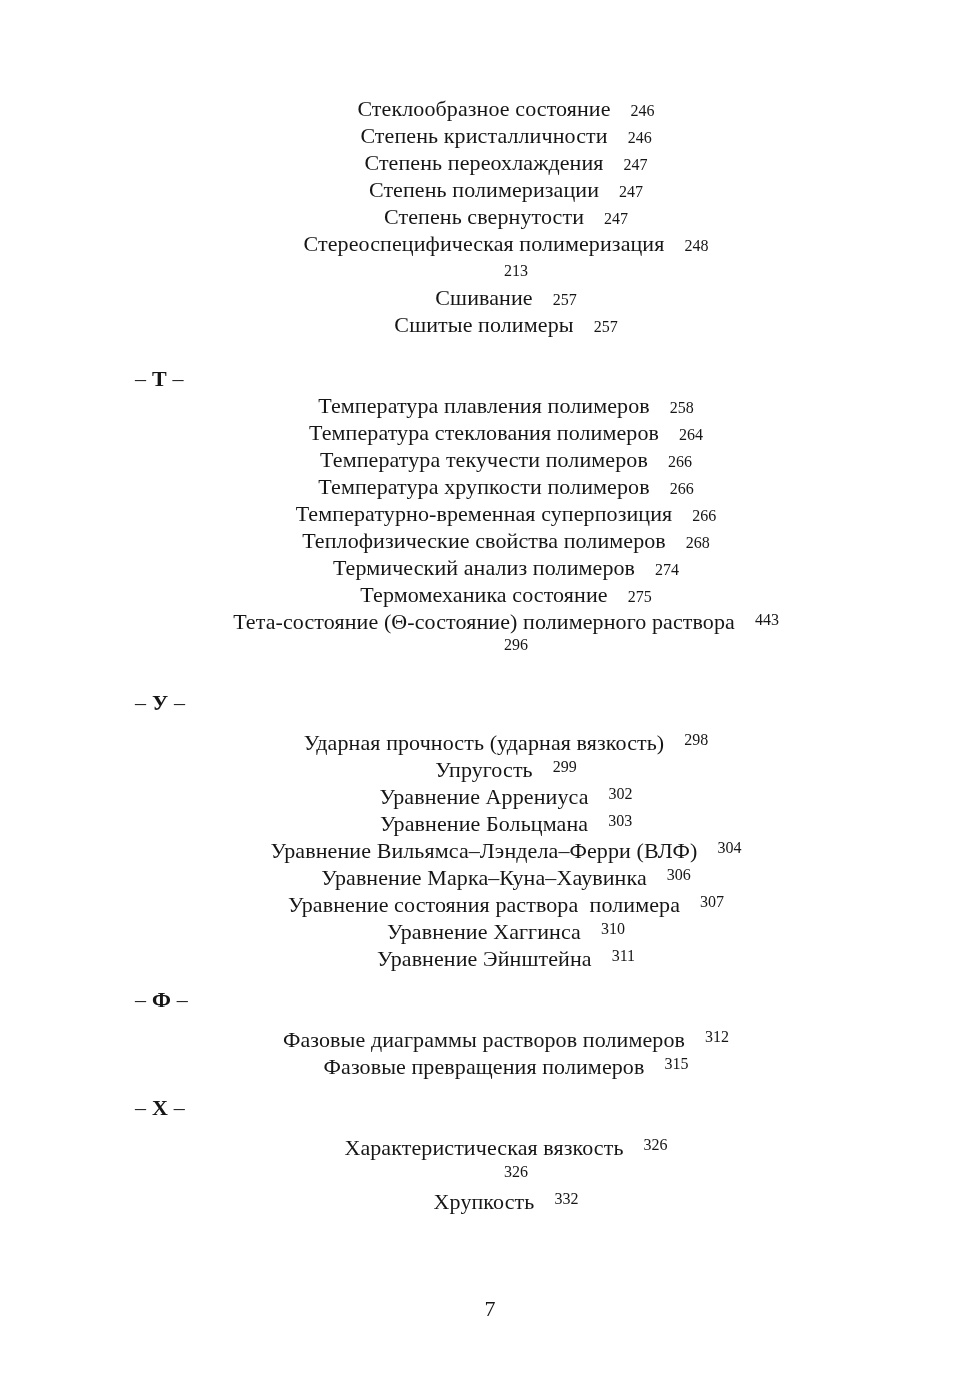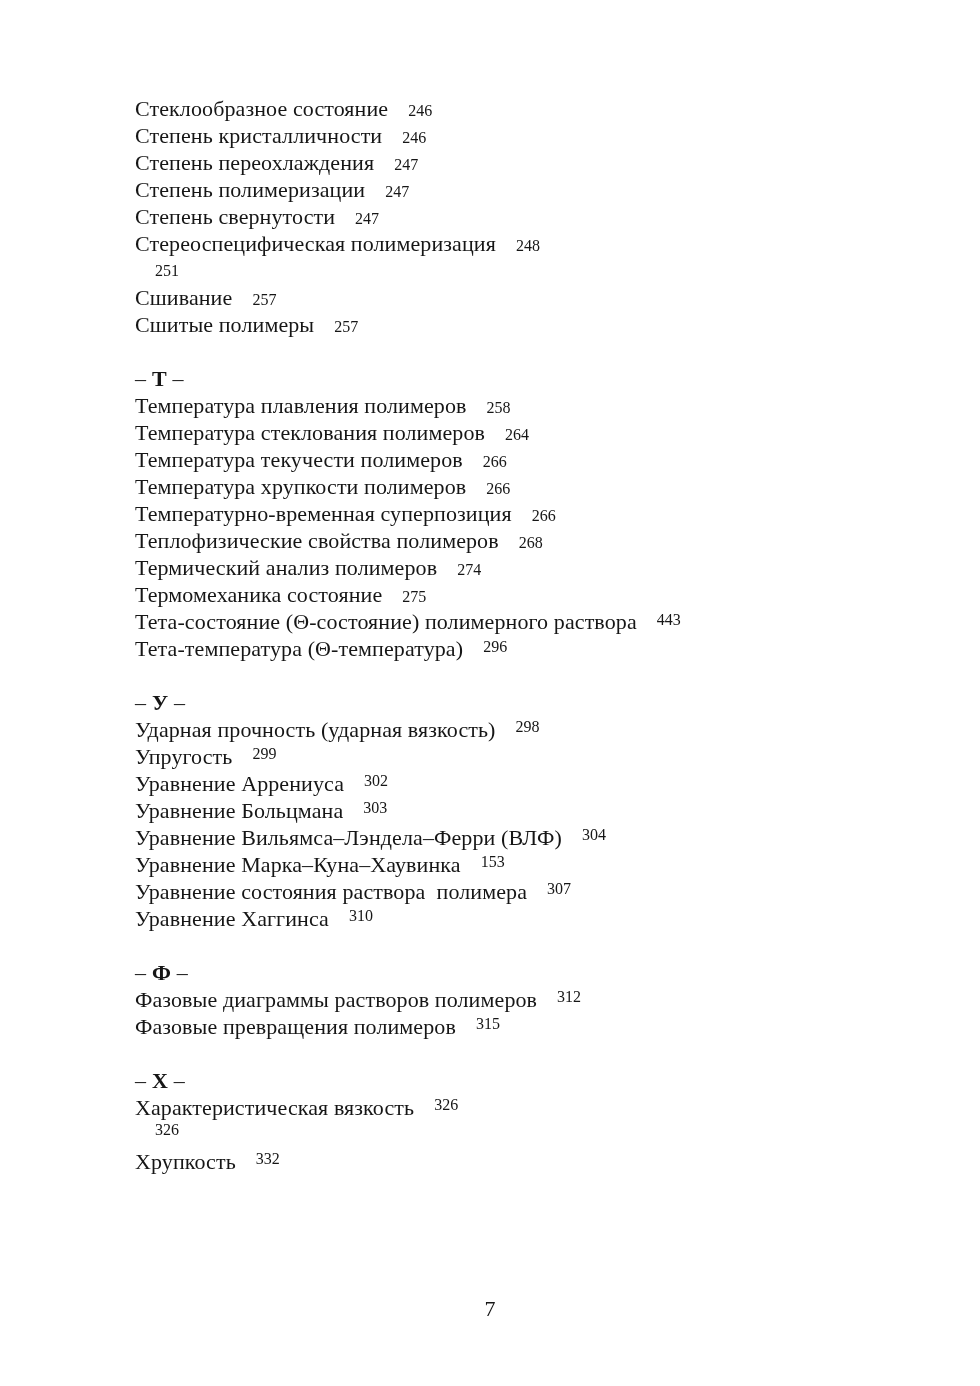--- a/index.html
+++ b/index.html
@@ -43,7 +43,7 @@
   }
   .toc-row {
     display: flex;
-    justify-content: flex-start;
+    justify-content: center;
     align-items: baseline;
     height: 27px;
     line-height: 27px;

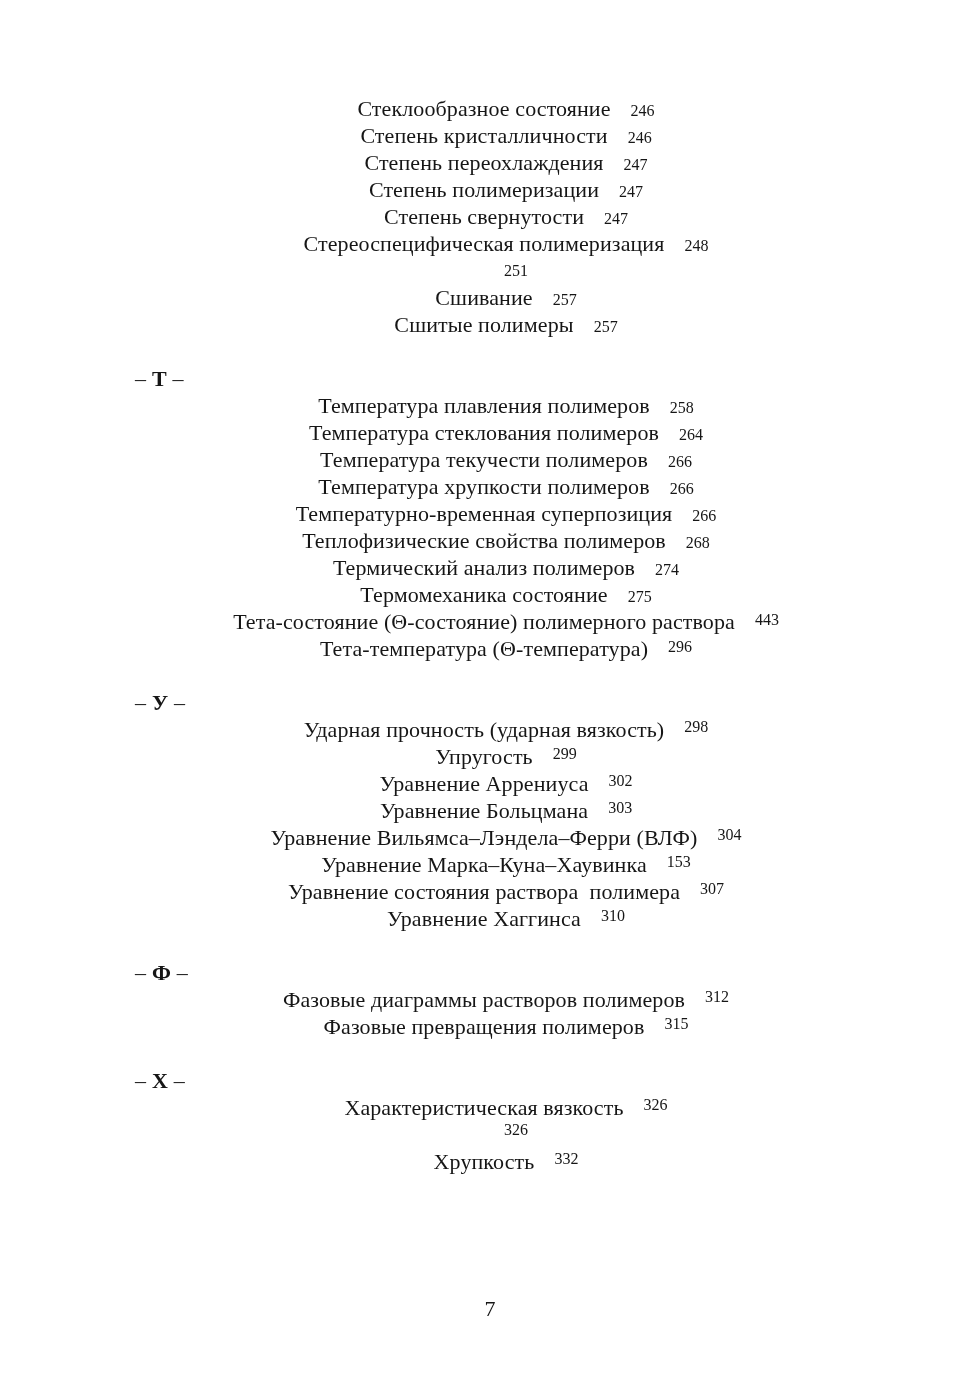--- a/index.html
+++ b/index.html
@@ -105,7 +105,7 @@
           <span class="num">248</span>
         </div>
         <div class="toc-row">
-          <span class="num">251</span>
+          <span class="num">213</span>
         </div>
         <div class="toc-row">
           <span class="label">Сшивание</span>

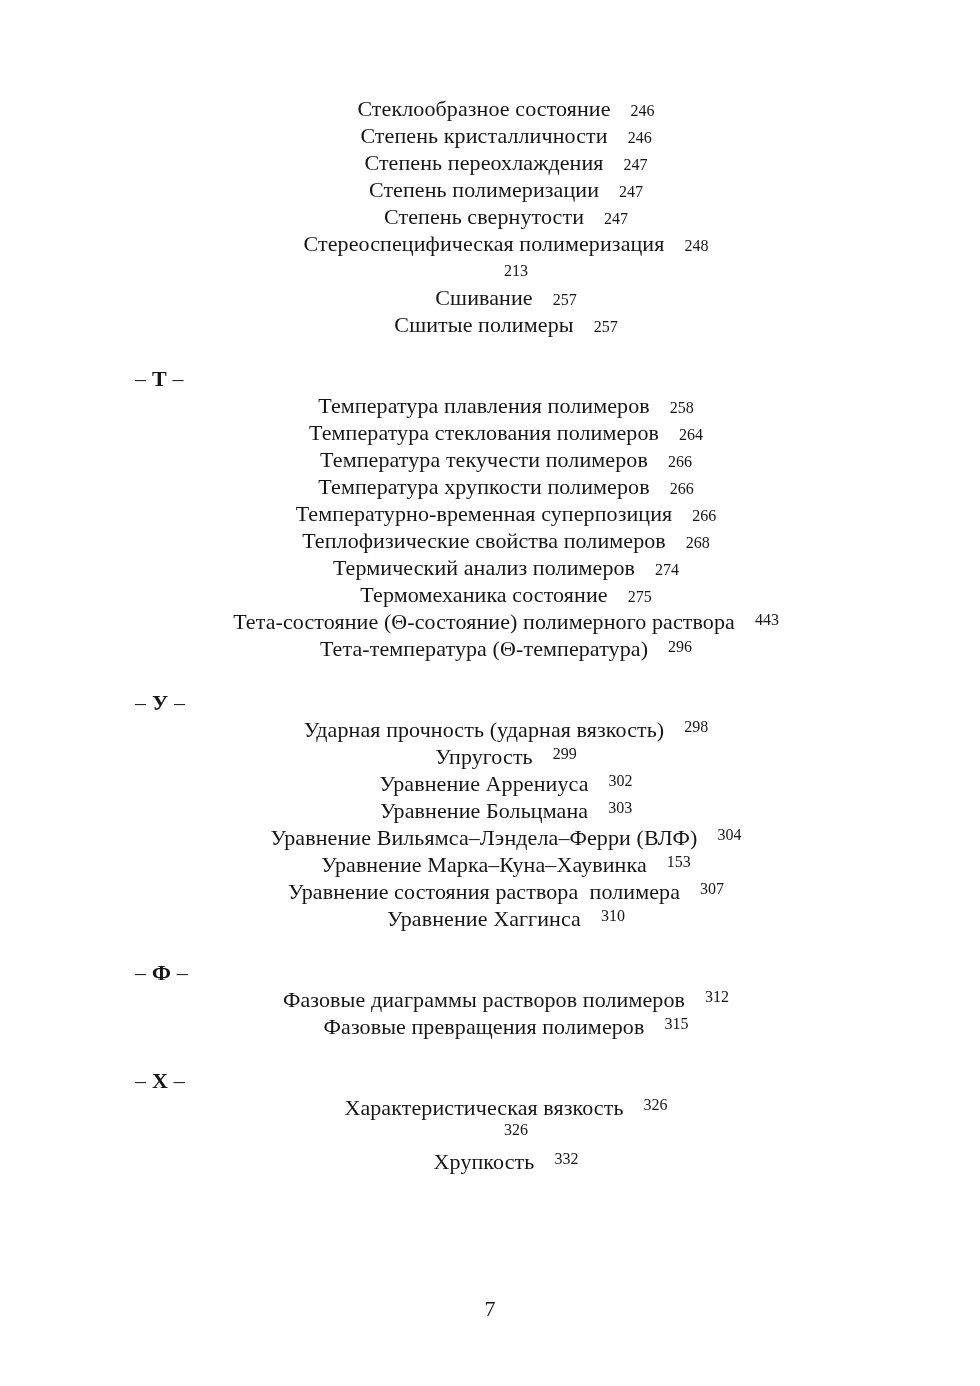--- a/index.html
+++ b/index.html
@@ -155,7 +155,6 @@
           <span class="num">443</span>
         </div>
         <div class="toc-row">
-          <span class="label">Тета-температура (Θ-температура)</span>
           <span class="num">296</span>
         </div>
       </section>

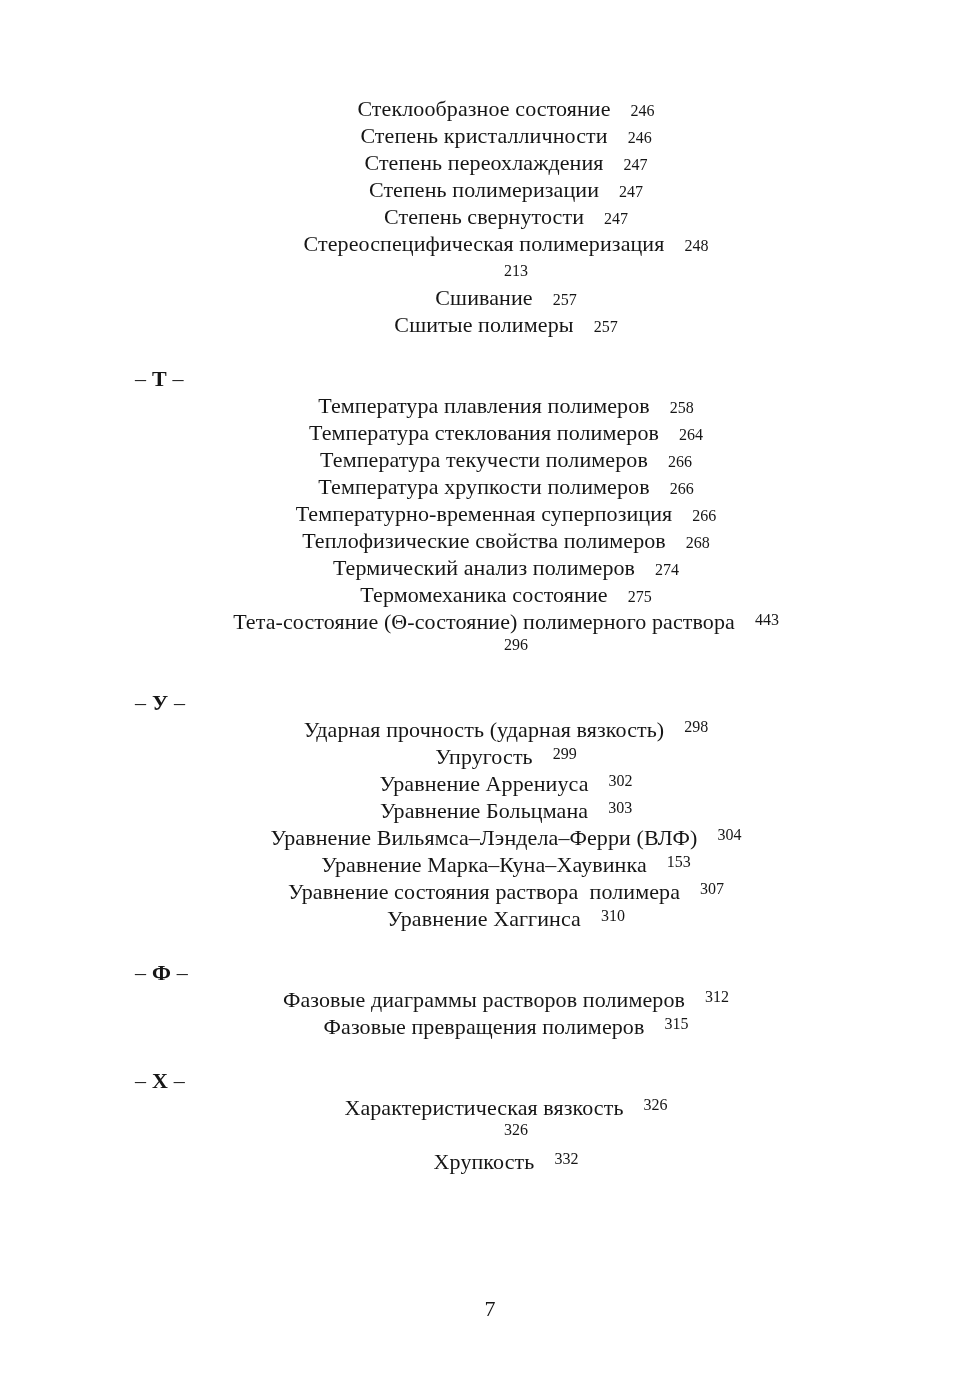--- a/index.html
+++ b/index.html
@@ -64,6 +64,7 @@
   }
   .toc-section:nth-of-type(n+3) .toc-row .num {
     transform: translateY(-5px);
+    margin-top: 15px;
   }
   .page-footer {
     position: absolute;

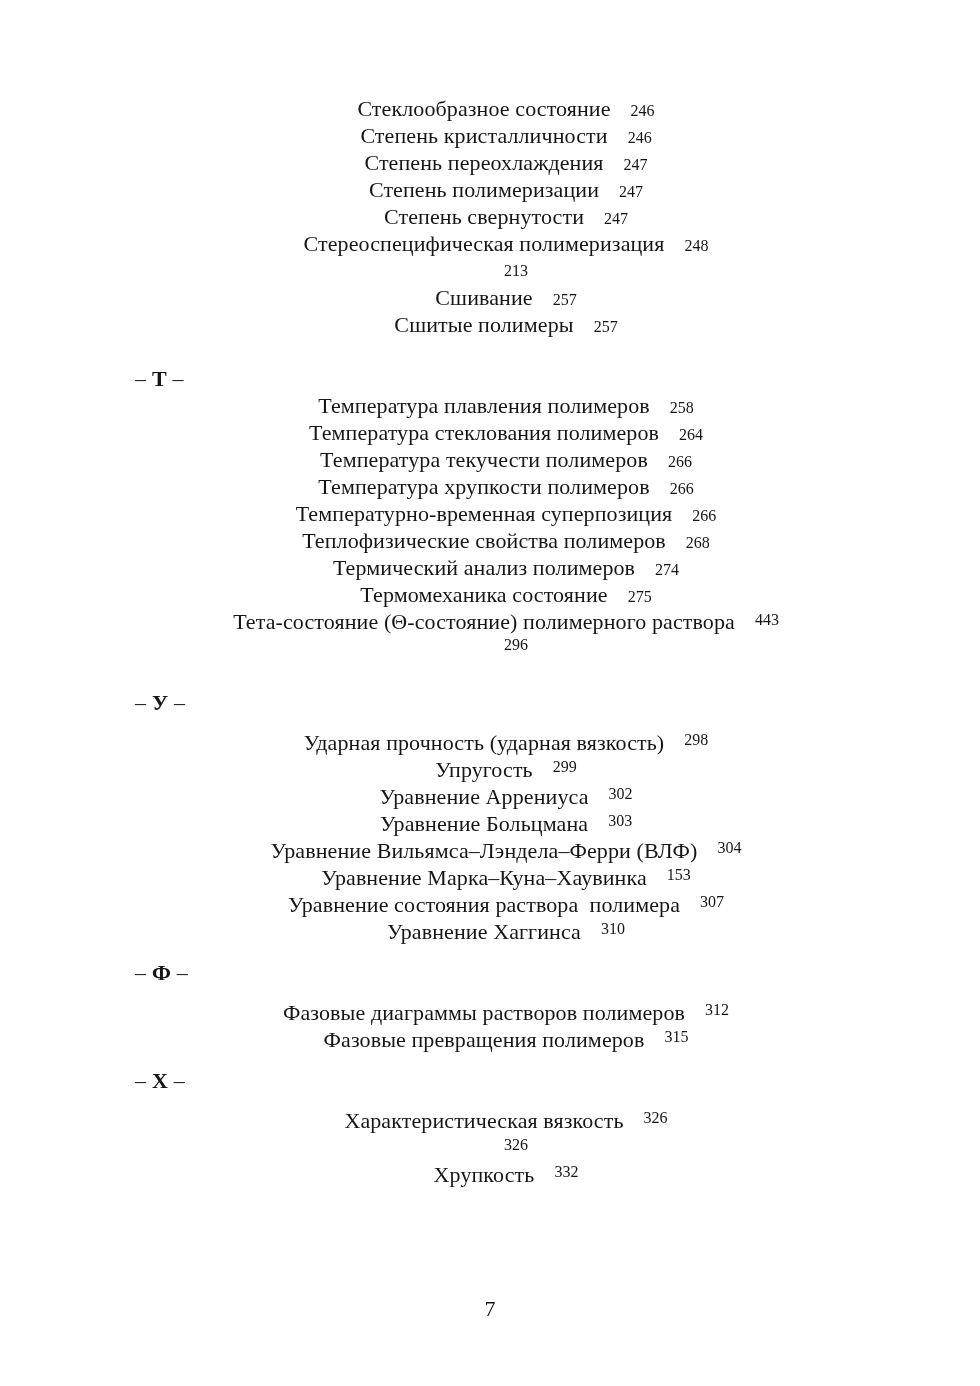--- a/index.html
+++ b/index.html
@@ -183,7 +183,7 @@
         </div>
         <div class="toc-row">
           <span class="label">Уравнение Марка–Куна–Хаувинка</span>
-          <span class="num">153</span>
+          <span class="num">306</span>
         </div>
         <div class="toc-row">
           <span class="label">Уравнение состояния раствора  полимера</span>

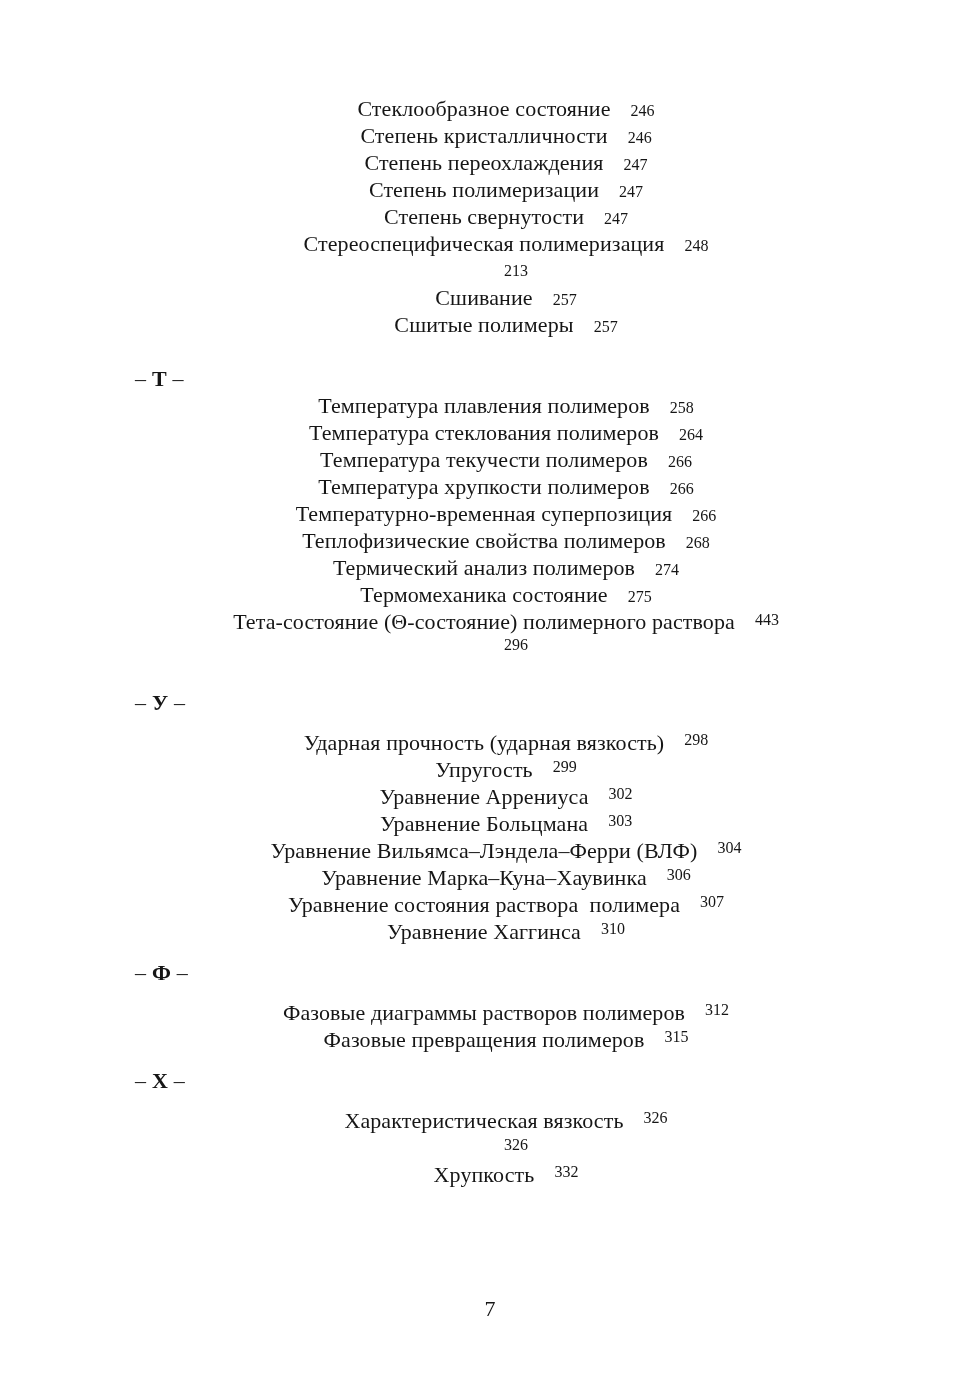--- a/index.html
+++ b/index.html
@@ -193,6 +193,10 @@
           <span class="label">Уравнение Хаггинса</span>
           <span class="num">310</span>
         </div>
+        <div class="toc-row">
+          <span class="label">Уравнение Эйнштейна</span>
+          <span class="num">311</span>
+        </div>
       </section>
       <section class="toc-section">
         <div class="sec-header"><span class="dash">–</span> <span class="letter">Ф</span> <span class="dash">–</span></div>

